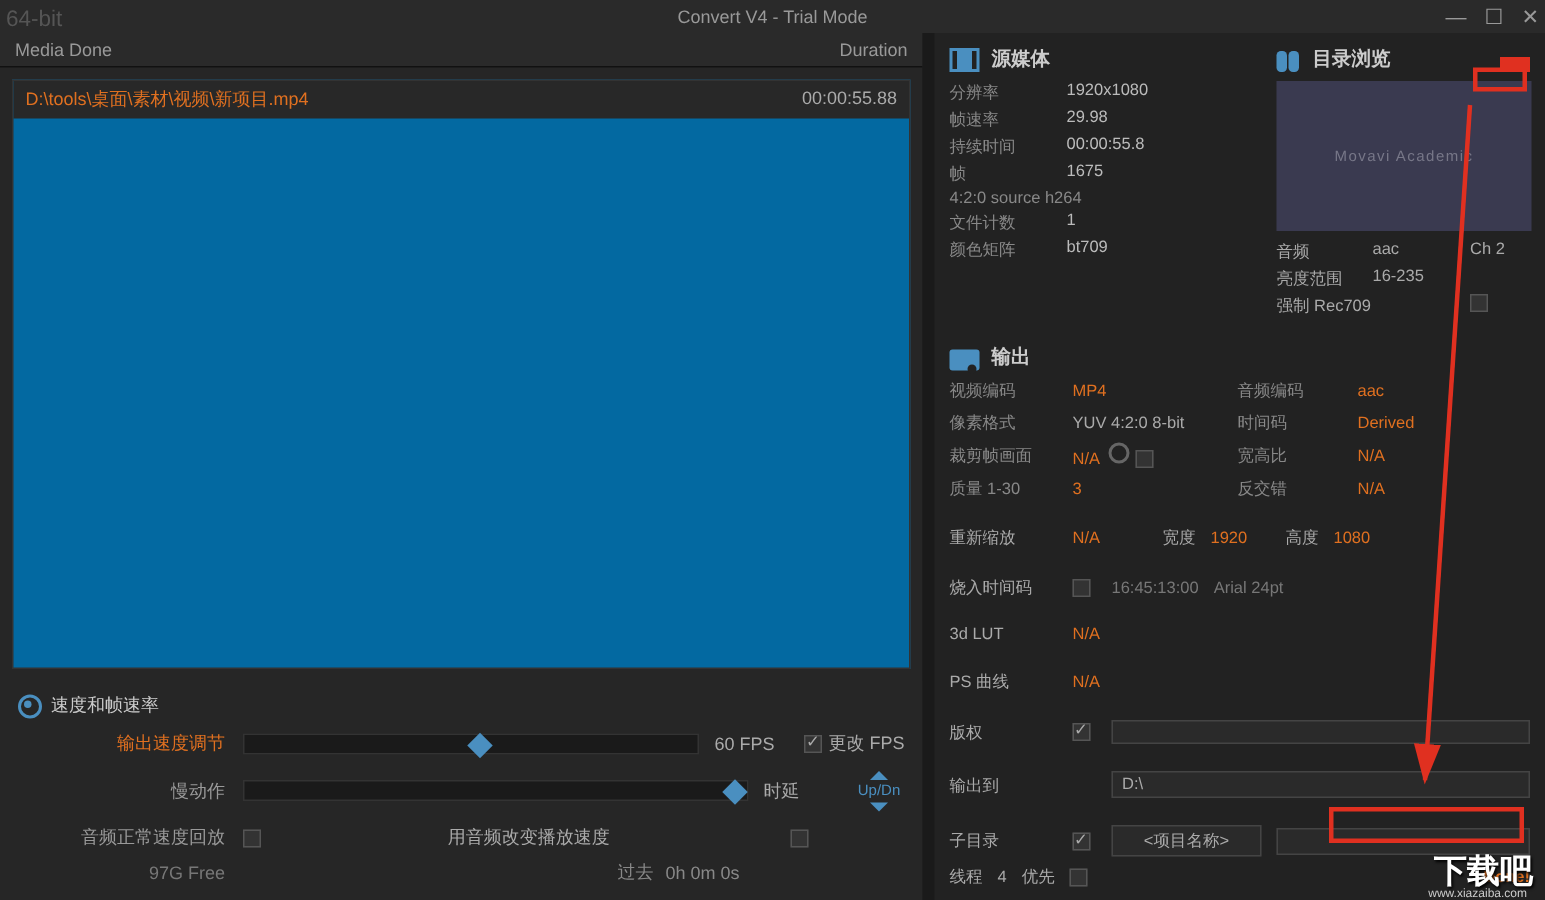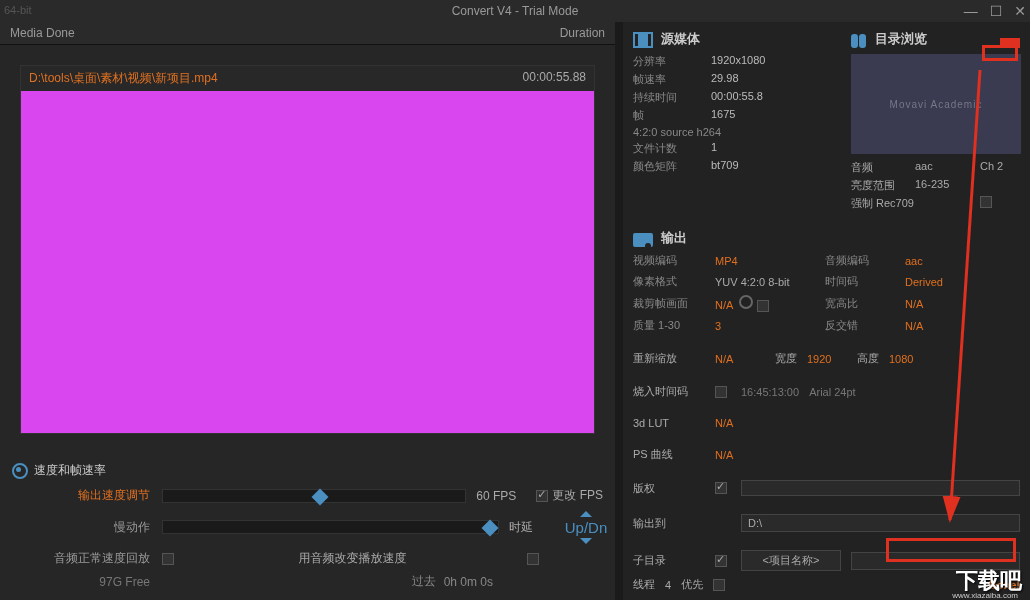--- a/index.html
+++ b/index.html
@@ -6,7 +6,7 @@
 body { background: #1a1a1a; width: 1030px; height: 600px; overflow: hidden; color: #aaa; font-size: 12px; position: relative; }
 .titlebar { height: 22px; background: #2a2a2a; display: flex; align-items: center; position: relative; }
 .titlebar-text { position: absolute; left: 50%; transform: translateX(-50%); color: #999; font-size: 12px; }
-.bit-badge { position: absolute; left: 4px; top: 4px; color: #555; font-size: 11px; }
+.bit-badge { position: absolute; left: 4px; top: 4px; color: #555; font-size: 15px; }
 .window-controls { position: absolute; right: 4px; display: flex; gap: 12px; align-items: center; }
 .window-controls span { color: #999; cursor: pointer; font-size: 14px; }
 .main { display: flex; height: 578px; }

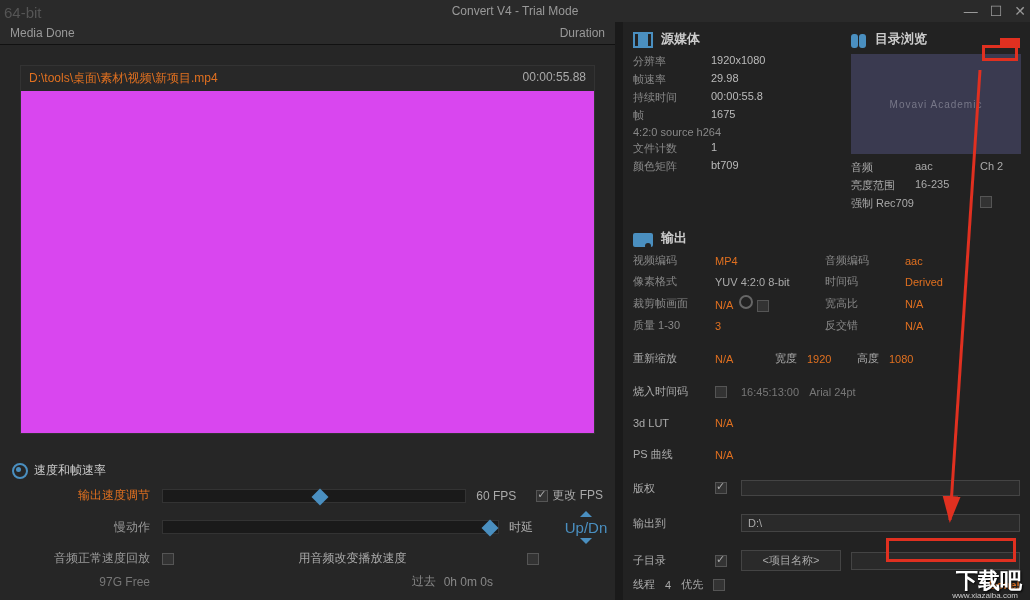--- a/index.html
+++ b/index.html
@@ -14,7 +14,7 @@
 .clips-header { display: flex; padding: 4px 10px; background: #2a2a2a; border-bottom: 1px solid #111; }
 .clips-header .col1 { color: #999; flex: 1; }
 .clips-header .col2 { color: #999; width: 90px; text-align: right; }
-.clips-list { flex: 1; background: #d946ef; margin: 20px; border: 1px solid #333; }
+.clips-list { flex: 1; background: #0369a1; margin: 8px; border: 1px solid #333; }
 .clip-row { display: flex; padding: 4px 8px; background: #282828; }
 .clip-row .path { color: #e07020; flex: 1; }
 .clip-row .dur { width: 90px; text-align: right; color: #aaa; }

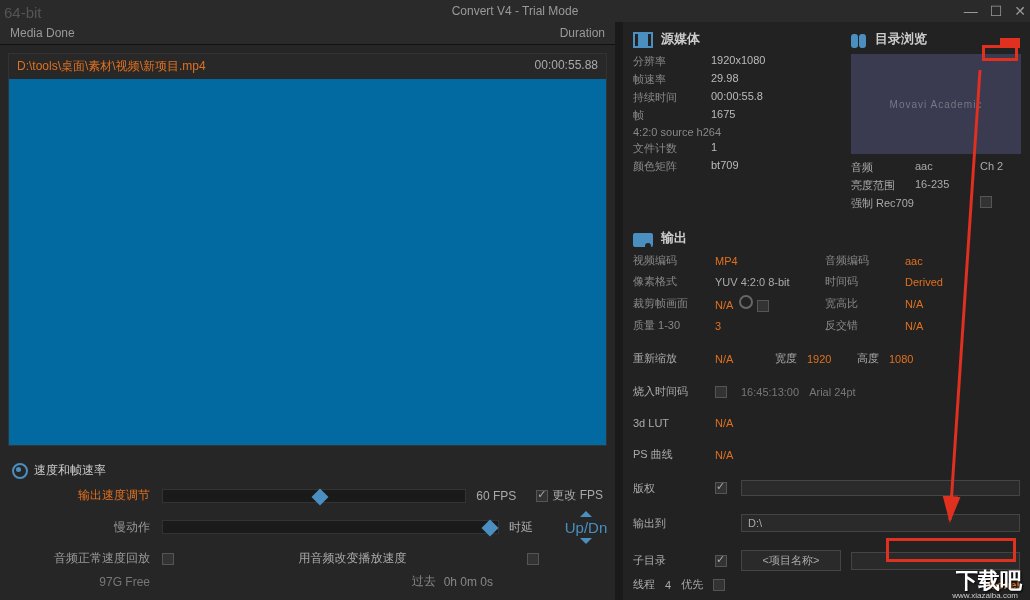--- a/index.html
+++ b/index.html
@@ -33,7 +33,7 @@
 .updn-arrow { width: 0; height: 0; border-left: 6px solid transparent; border-right: 6px solid transparent; cursor: pointer; }
 .updn-arrow.up { border-bottom: 6px solid #4a8fc0; margin-bottom: 2px; }
 .updn-arrow.down { border-top: 6px solid #4a8fc0; margin-top: 2px; }
-.updn-label { font-size: 15px; color: #4a8fc0; }
+.updn-label { font-size: 10px; color: #4a8fc0; }
 .divider { width: 8px; background: #1a1a1a; }
 .right-panel { flex: 1; background: #222; padding: 8px 10px; overflow: hidden; }
 .section-header { display: flex; align-items: flex-end; gap: 8px; margin-bottom: 6px; }

